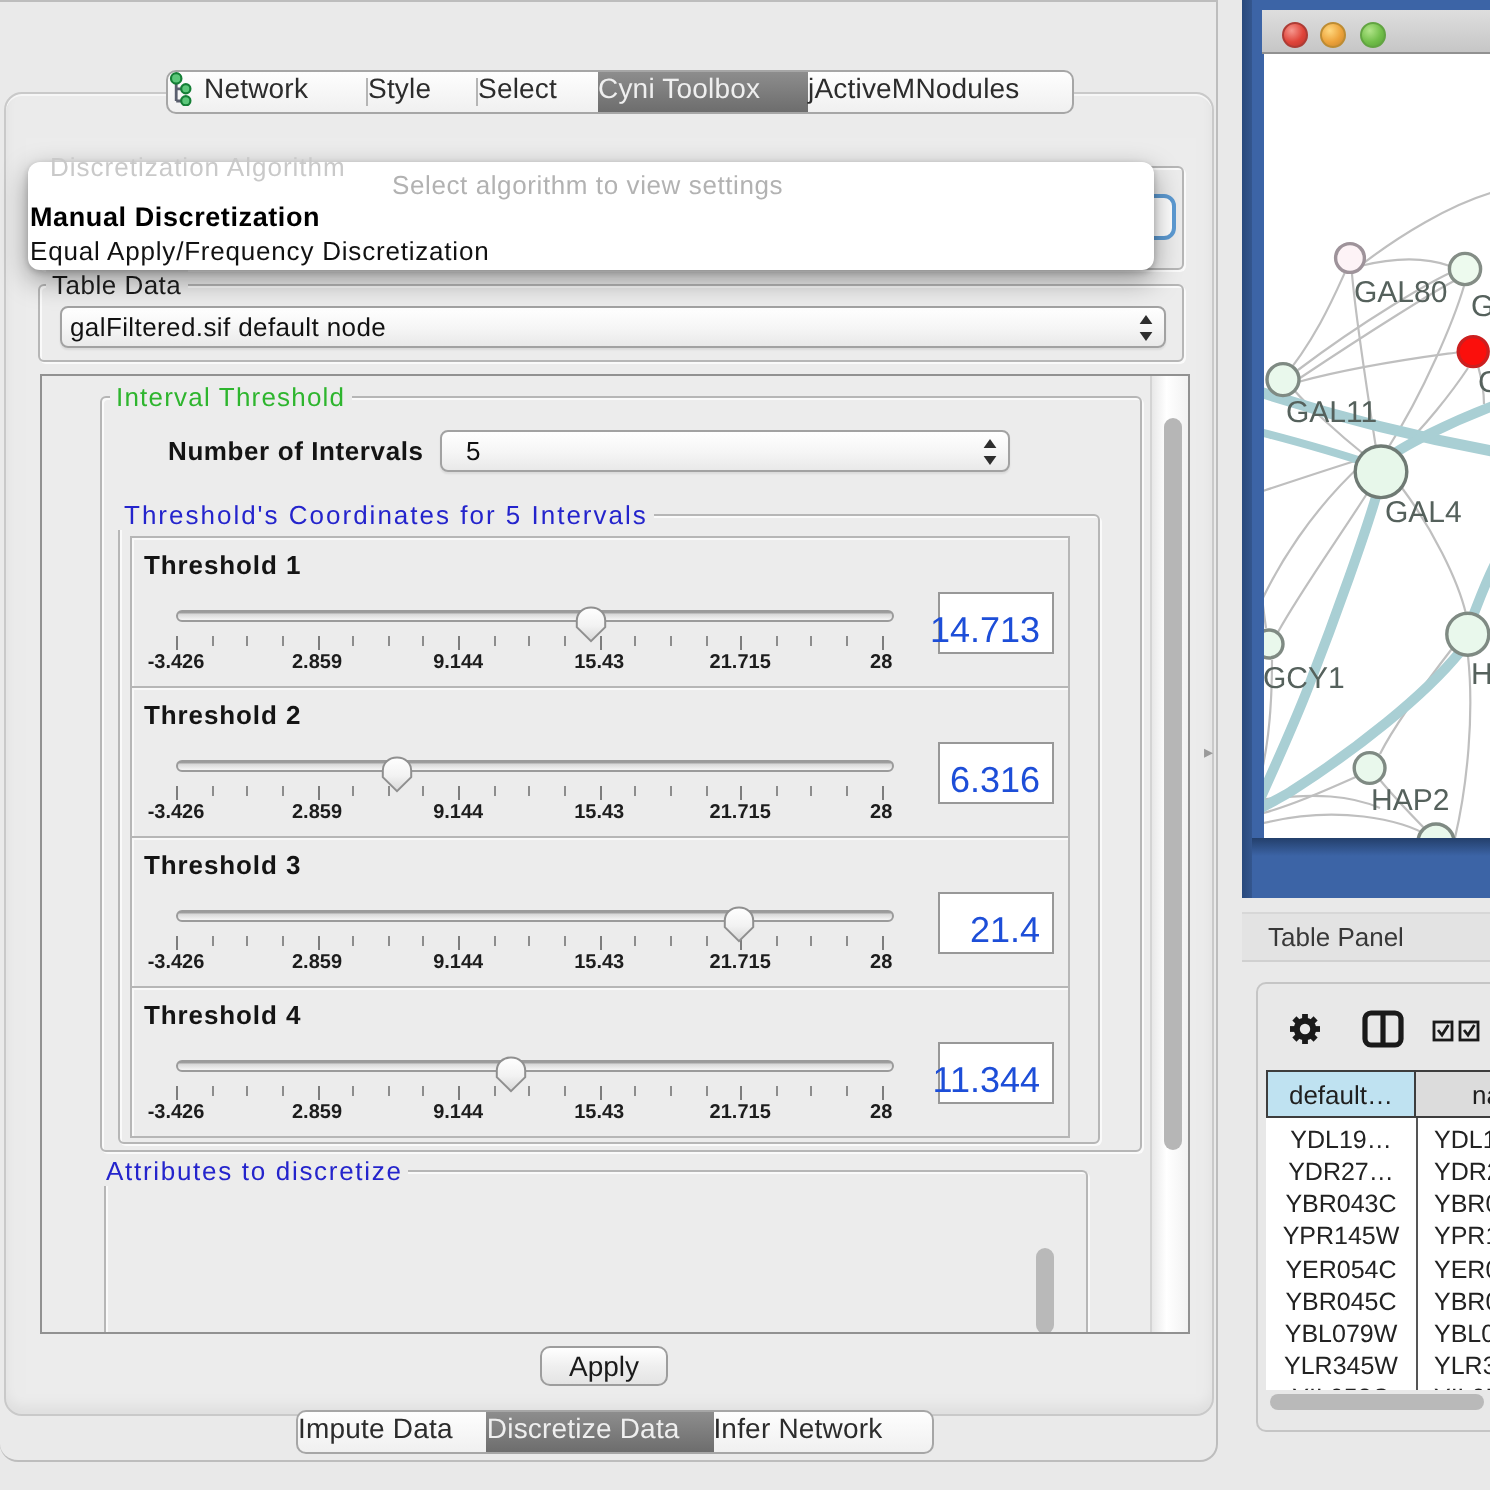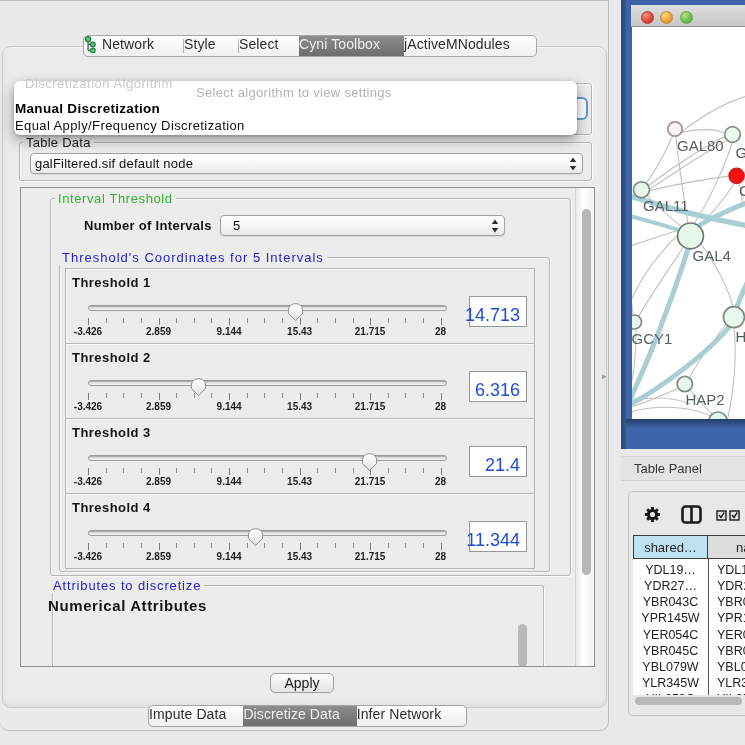--- a/index.html
+++ b/index.html
@@ -385,7 +385,7 @@
   </g>
  </svg>
  <div style="position:absolute;left:4px;top:43px;width:118px;height:160px;background:#fff"></div>
- <div style="position:absolute;left:4px;top:43px;width:75px;height:24px;background:#bfe2f1;border:1px solid #3d3d3d;font-size:13px;color:#1f1f1f;display:flex;align-items:center;justify-content:center">shared…</div>
+ <div style="position:absolute;left:4px;top:43px;width:75px;height:24px;background:#bfe2f1;border:1px solid #3d3d3d;font-size:13px;color:#1f1f1f;display:flex;align-items:center;justify-content:center">default…</div>
  <div style="position:absolute;left:79px;top:43px;width:43px;height:24px;background:#dcdcdc;border:1px solid #3d3d3d;border-left:none;font-size:13px;color:#1f1f1f;display:flex;align-items:center;padding-left:28px">na</div>
  <div style="position:absolute;left:4px;top:67px;width:118px;height:136px;overflow:hidden">
    <div style="position:absolute;left:74.5px;top:0;width:1px;height:136px;background:#555"></div>

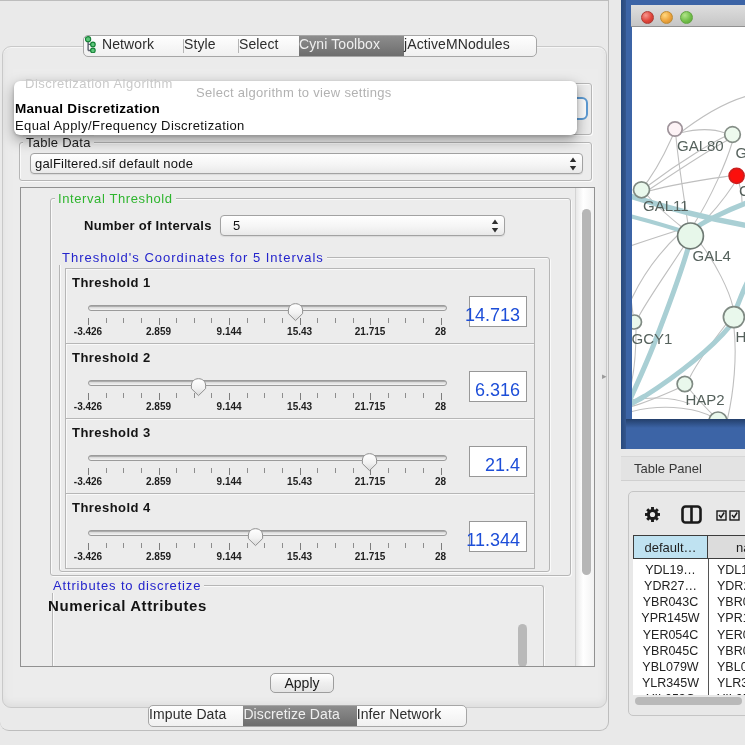--- a/index.html
+++ b/index.html
@@ -283,7 +283,6 @@
 </div>
    <div class="grp" style="left:31px;top:397px;width:492px;height:90px;border-bottom:none"></div>
    <div class="gl" style="left:29px;top:390px;color:#2424cc;letter-spacing:.85px">Attributes to discretize</div>
-   <div style="position:absolute;left:27px;top:409px;font-size:15px;letter-spacing:.6px;font-weight:bold;color:#141414">Numerical Attributes</div>
    <div style="position:absolute;left:497px;top:436px;width:9px;height:43px;background:#b9b9b9;border-radius:5px"></div>
   </div>
   <div class="btn" style="left:257px;top:604px;width:64px;height:20px">Apply</div>

